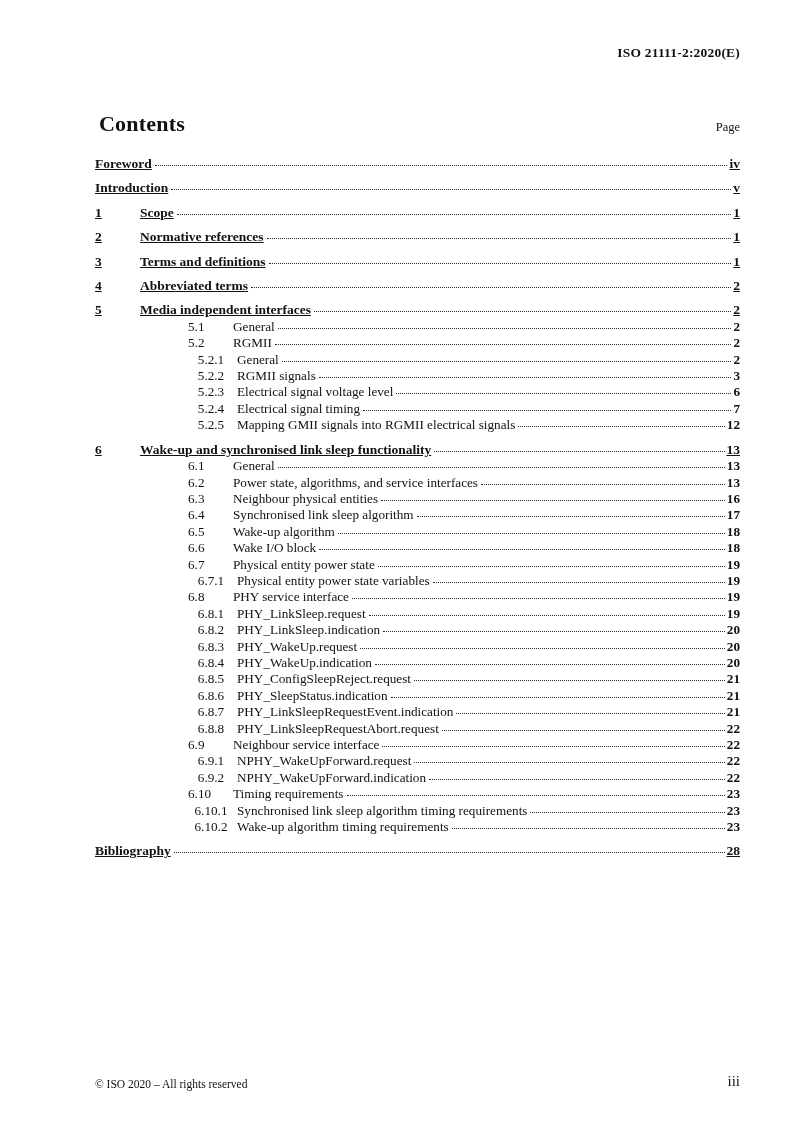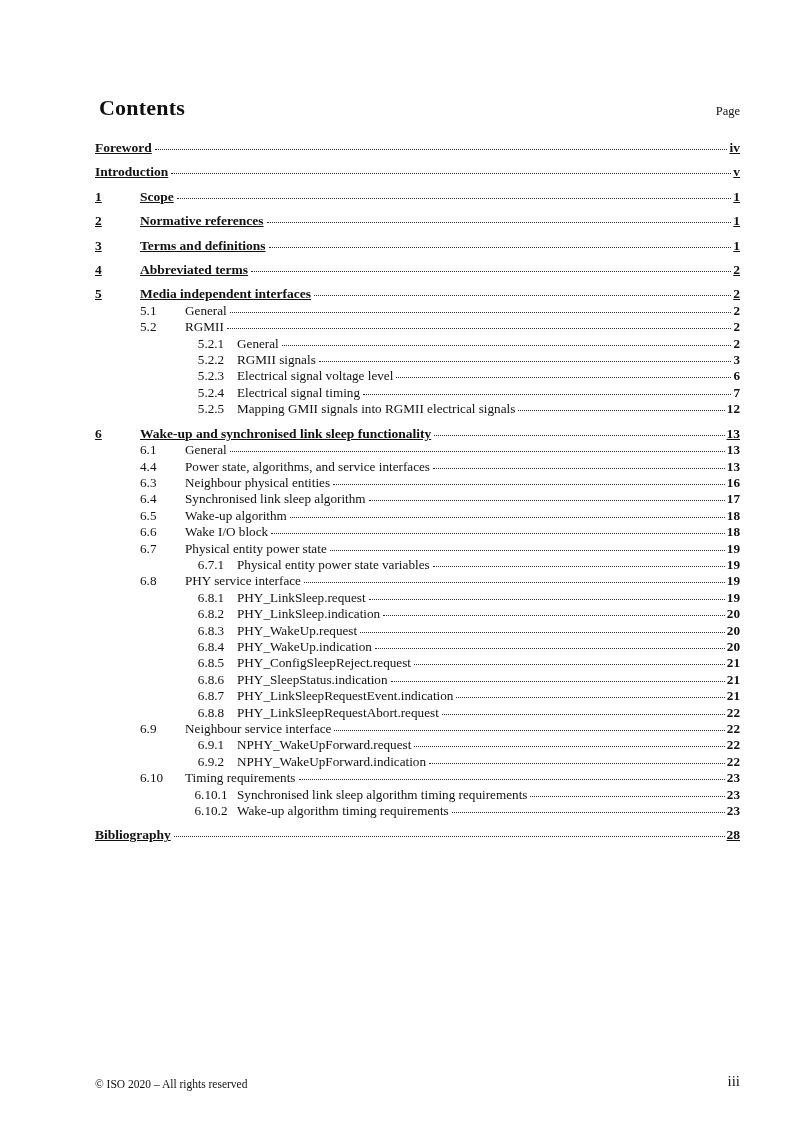--- a/index.html
+++ b/index.html
@@ -93,6 +93,7 @@
 
 <div class="page">
 
+  <div class="doc-header">ISO 21111-2:2020(E)</div>
 
   <div class="toc-header">
     <h1 class="toc-title">Contents</h1>

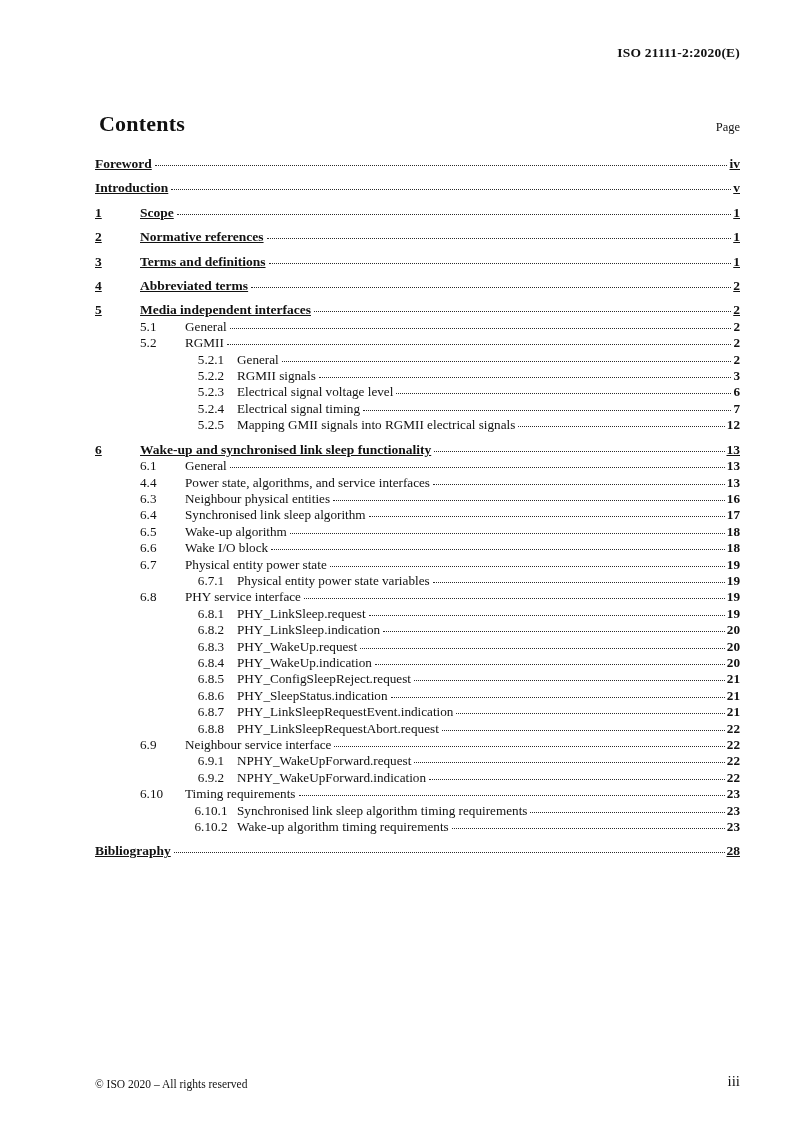--- a/index.html
+++ b/index.html
@@ -57,7 +57,7 @@
   }
   .level-1 .num { width: 45px; }
   .level-2 { padding-left: 45px; }
-  .level-2 .num { width: 45px; }
+  .level-2 .num { width: 45px; margin-left: 48px; }
   .level-3 { padding-left: 90px; text-align: center; }
   .level-3 .num { width: 52px; }
   .toc-row .label {

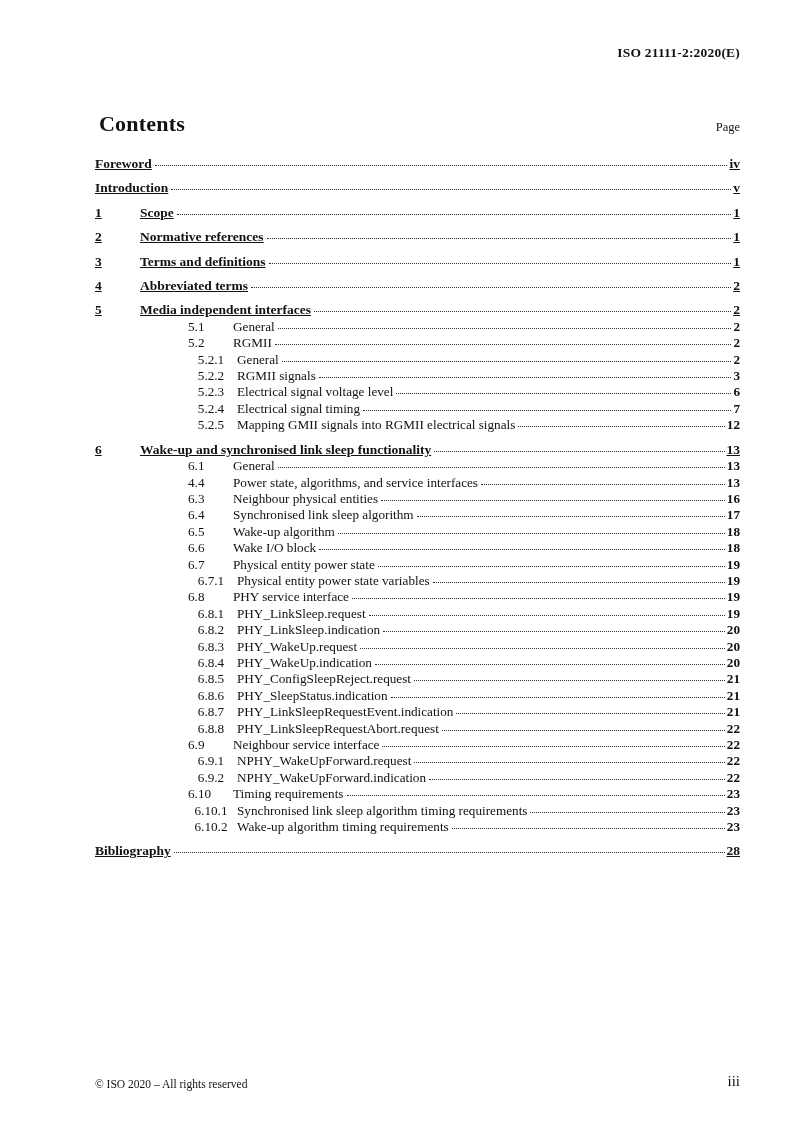--- a/index.html
+++ b/index.html
@@ -198,7 +198,7 @@
     <span class="pg">13</span>
   </div>
       <div class="toc-row level-2">
-    <span class="num">4.4</span>
+    <span class="num">6.2</span>
     <span class="label">Power state, algorithms, and service interfaces</span>
     <span class="dots"></span>
     <span class="pg">13</span>

